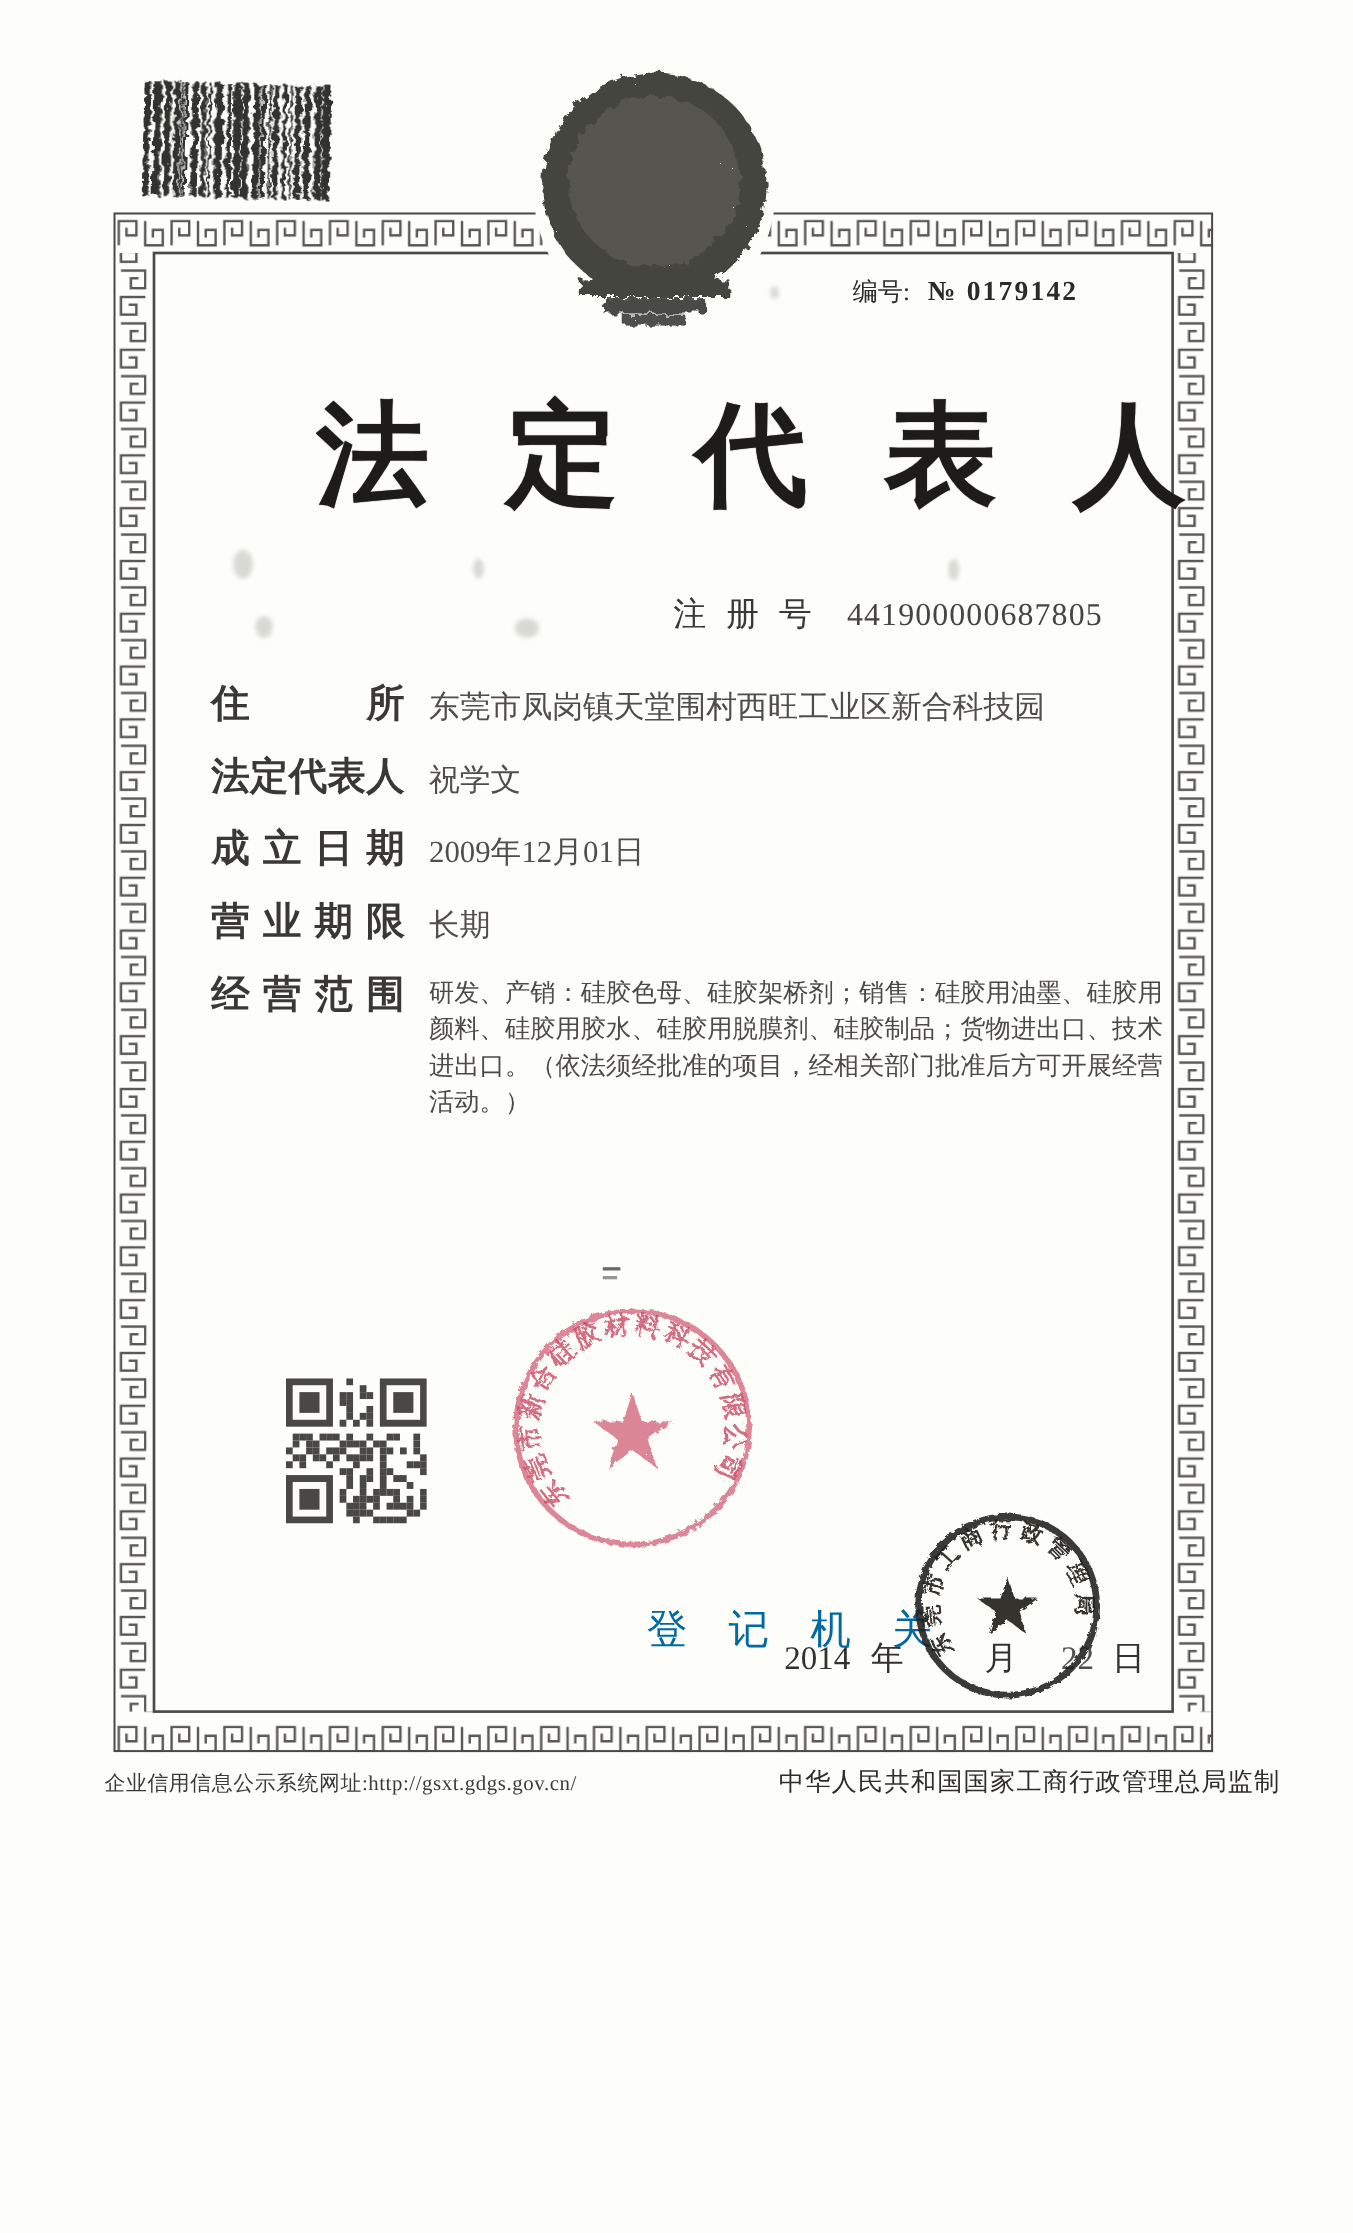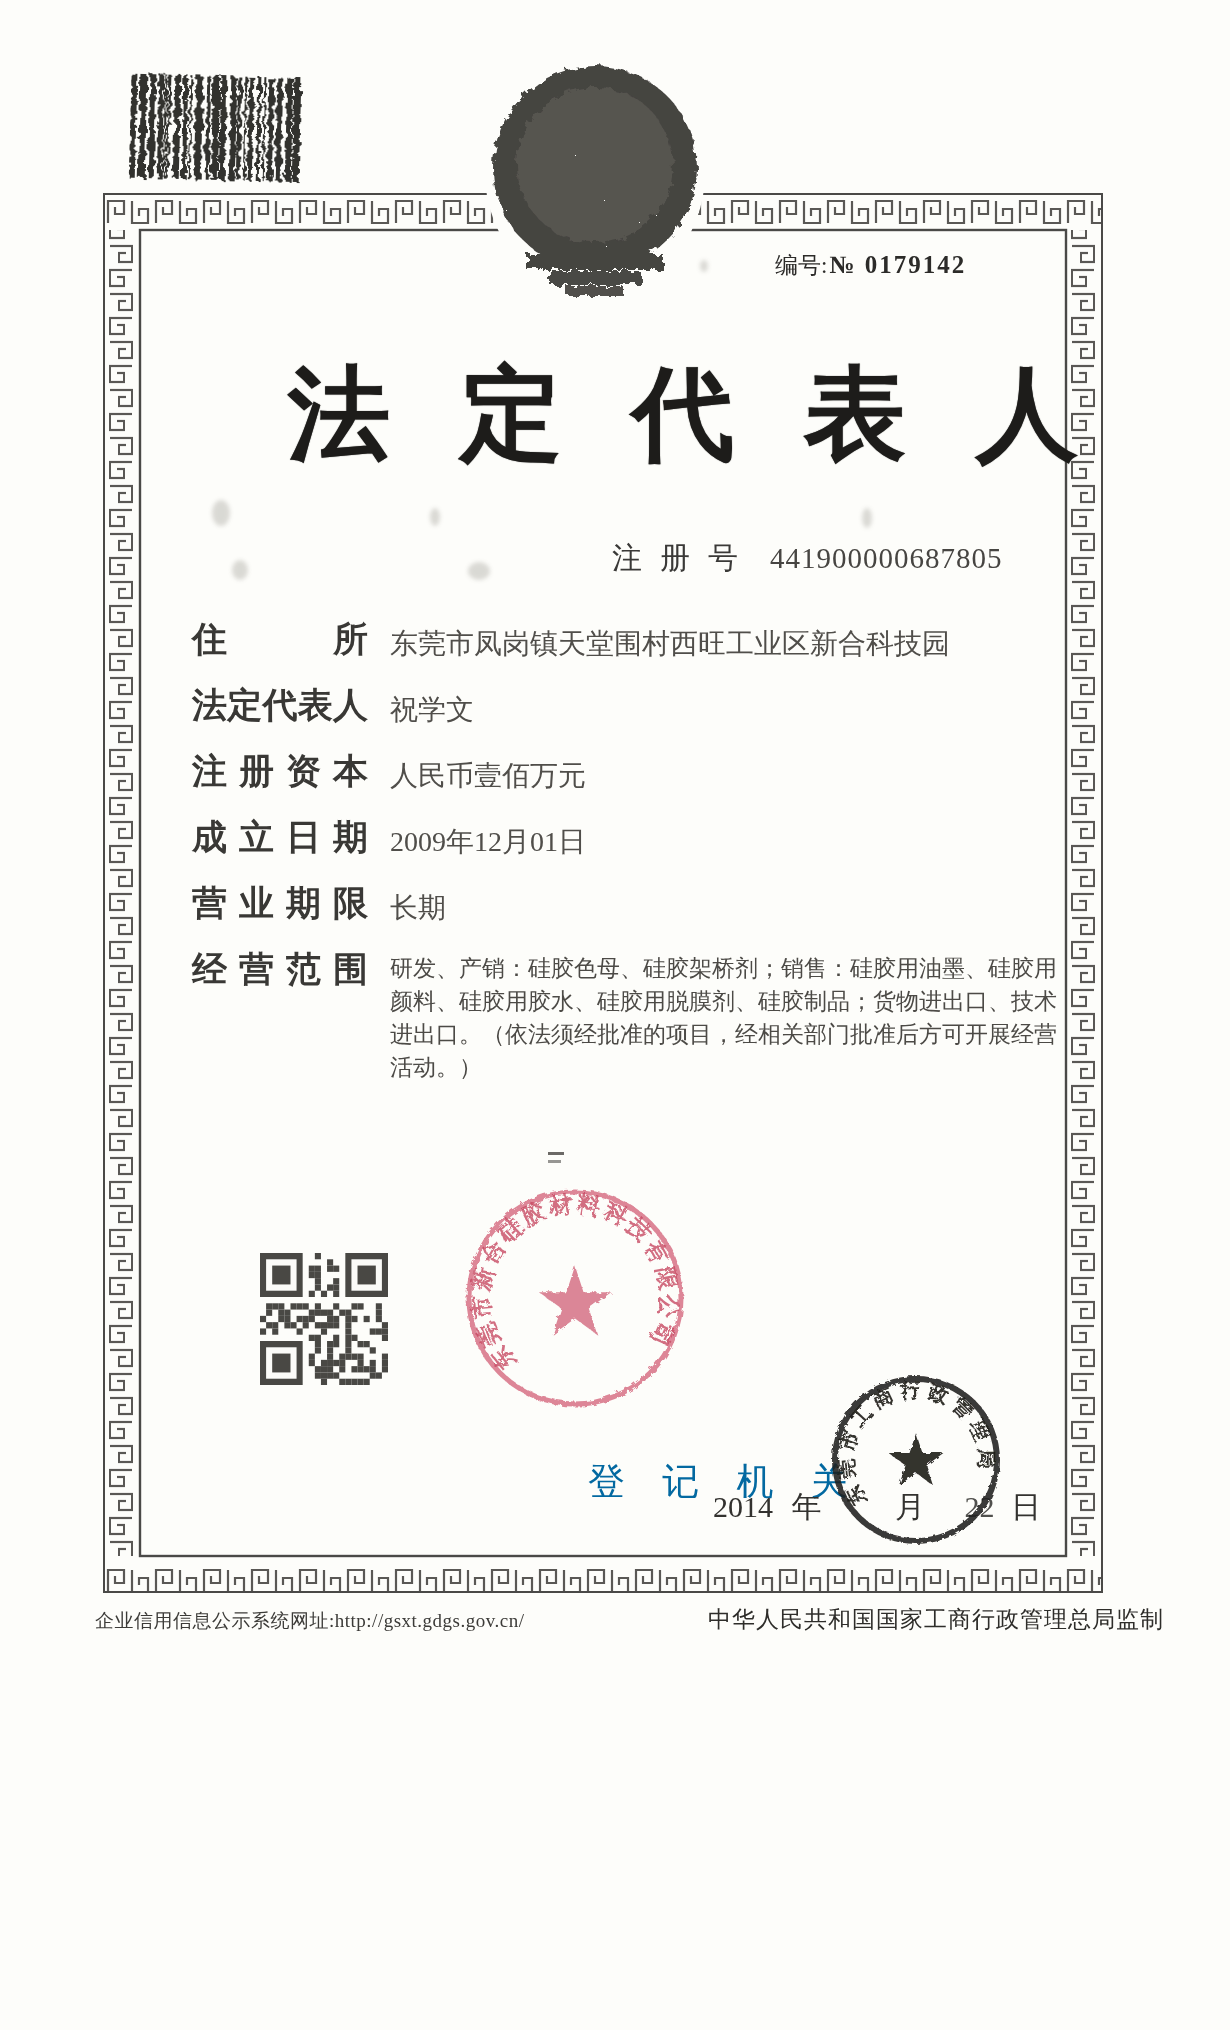--- a/index.html
+++ b/index.html
@@ -14,7 +14,7 @@
   .smudge{position:absolute;background:#8a887f;border-radius:50%;filter:blur(2px);opacity:.30;}
   
   #serial-line{left:775px;top:250px;font-size:23px;color:#2c2b29;white-space:nowrap;}
-  #serial-line .no{font-weight:bold;font-size:25px;letter-spacing:2px;margin-left:2px;font-family:"Liberation Serif",serif;}
+  #serial-line .no{font-weight:bold;font-size:25px;letter-spacing:2px;margin-left:16px;font-family:"Liberation Serif",serif;}
   #doc-title{left:288px;top:344px;font-size:102px;font-weight:800;letter-spacing:70px;color:#1d1c1a;white-space:nowrap;line-height:1.4;
     text-shadow:0 0 1px #3a3a38;}
   #regno-line{left:612px;top:538px;white-space:nowrap;}

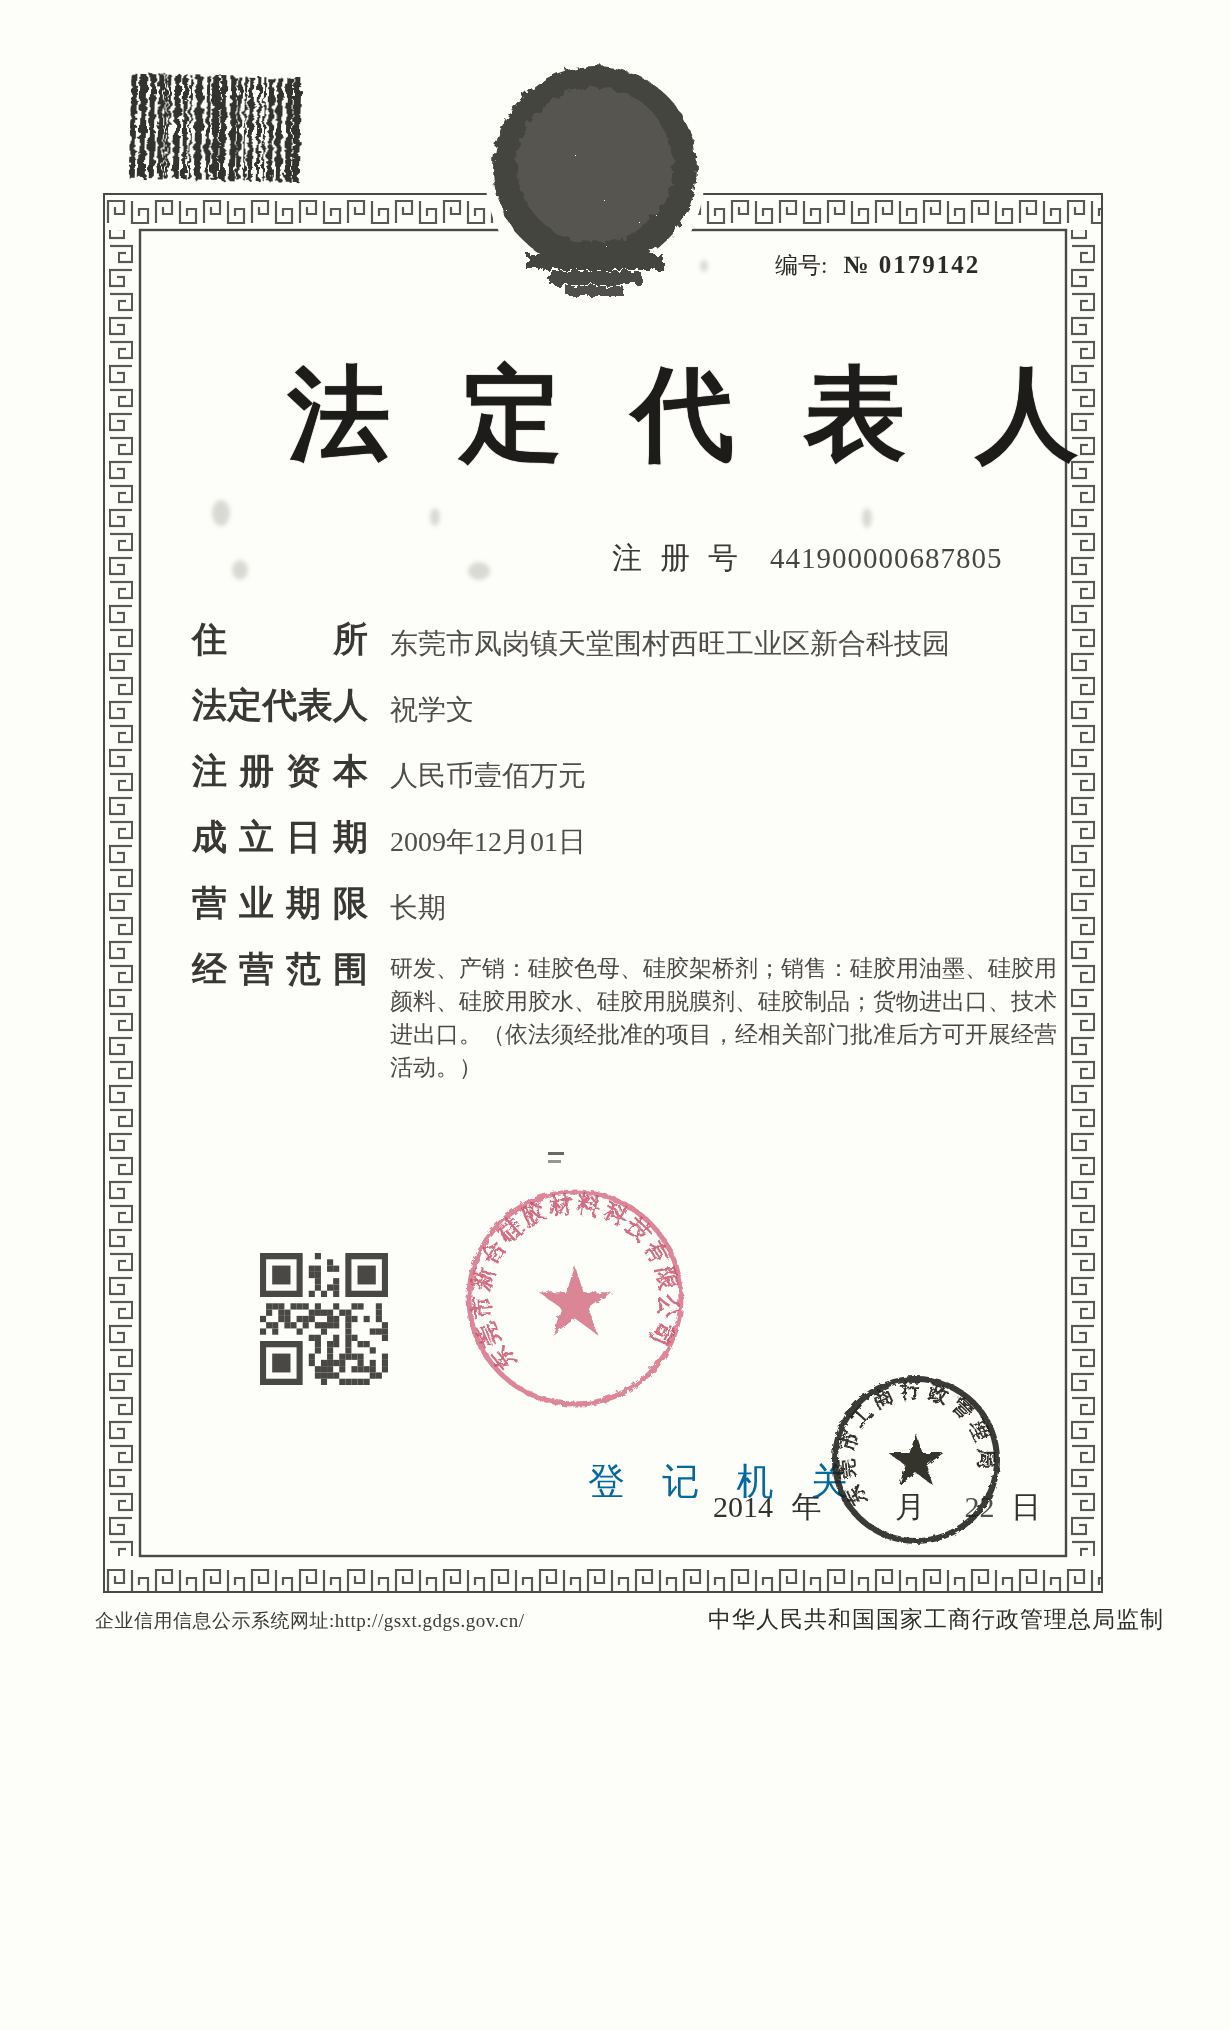--- a/index.html
+++ b/index.html
@@ -149,10 +149,6 @@
   <div class="f-row">
     <div class="f-label">法定代表人</div>
     <div class="f-value">祝学文</div>
-  </div>
-  <div class="f-row">
-    <div class="f-label">注册资本</div>
-    <div class="f-value">人民币壹佰万元</div>
   </div>
   <div class="f-row">
     <div class="f-label">成立日期</div>

